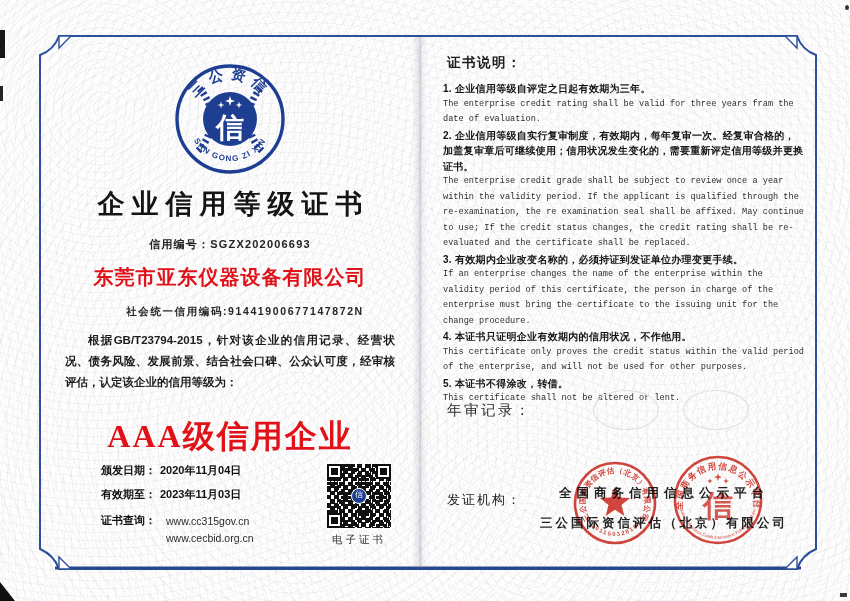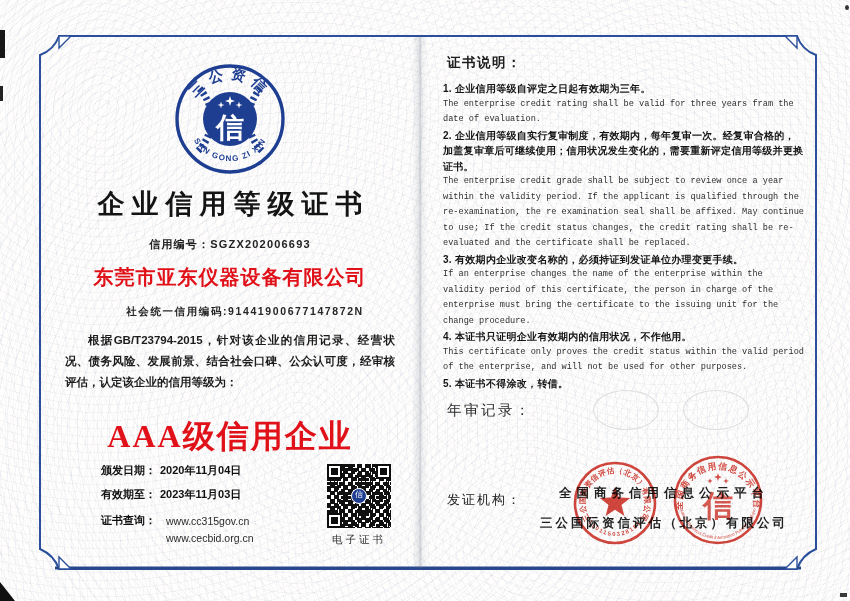--- a/index.html
+++ b/index.html
@@ -182,6 +182,7 @@
       </div>
       <div class="note-item">
         <div class="note-cn">5. 本证书不得涂改，转借。</div>
+        <div class="note-en">This certificate shall not be altered or lent.</div>
       </div>
     </div>
 

